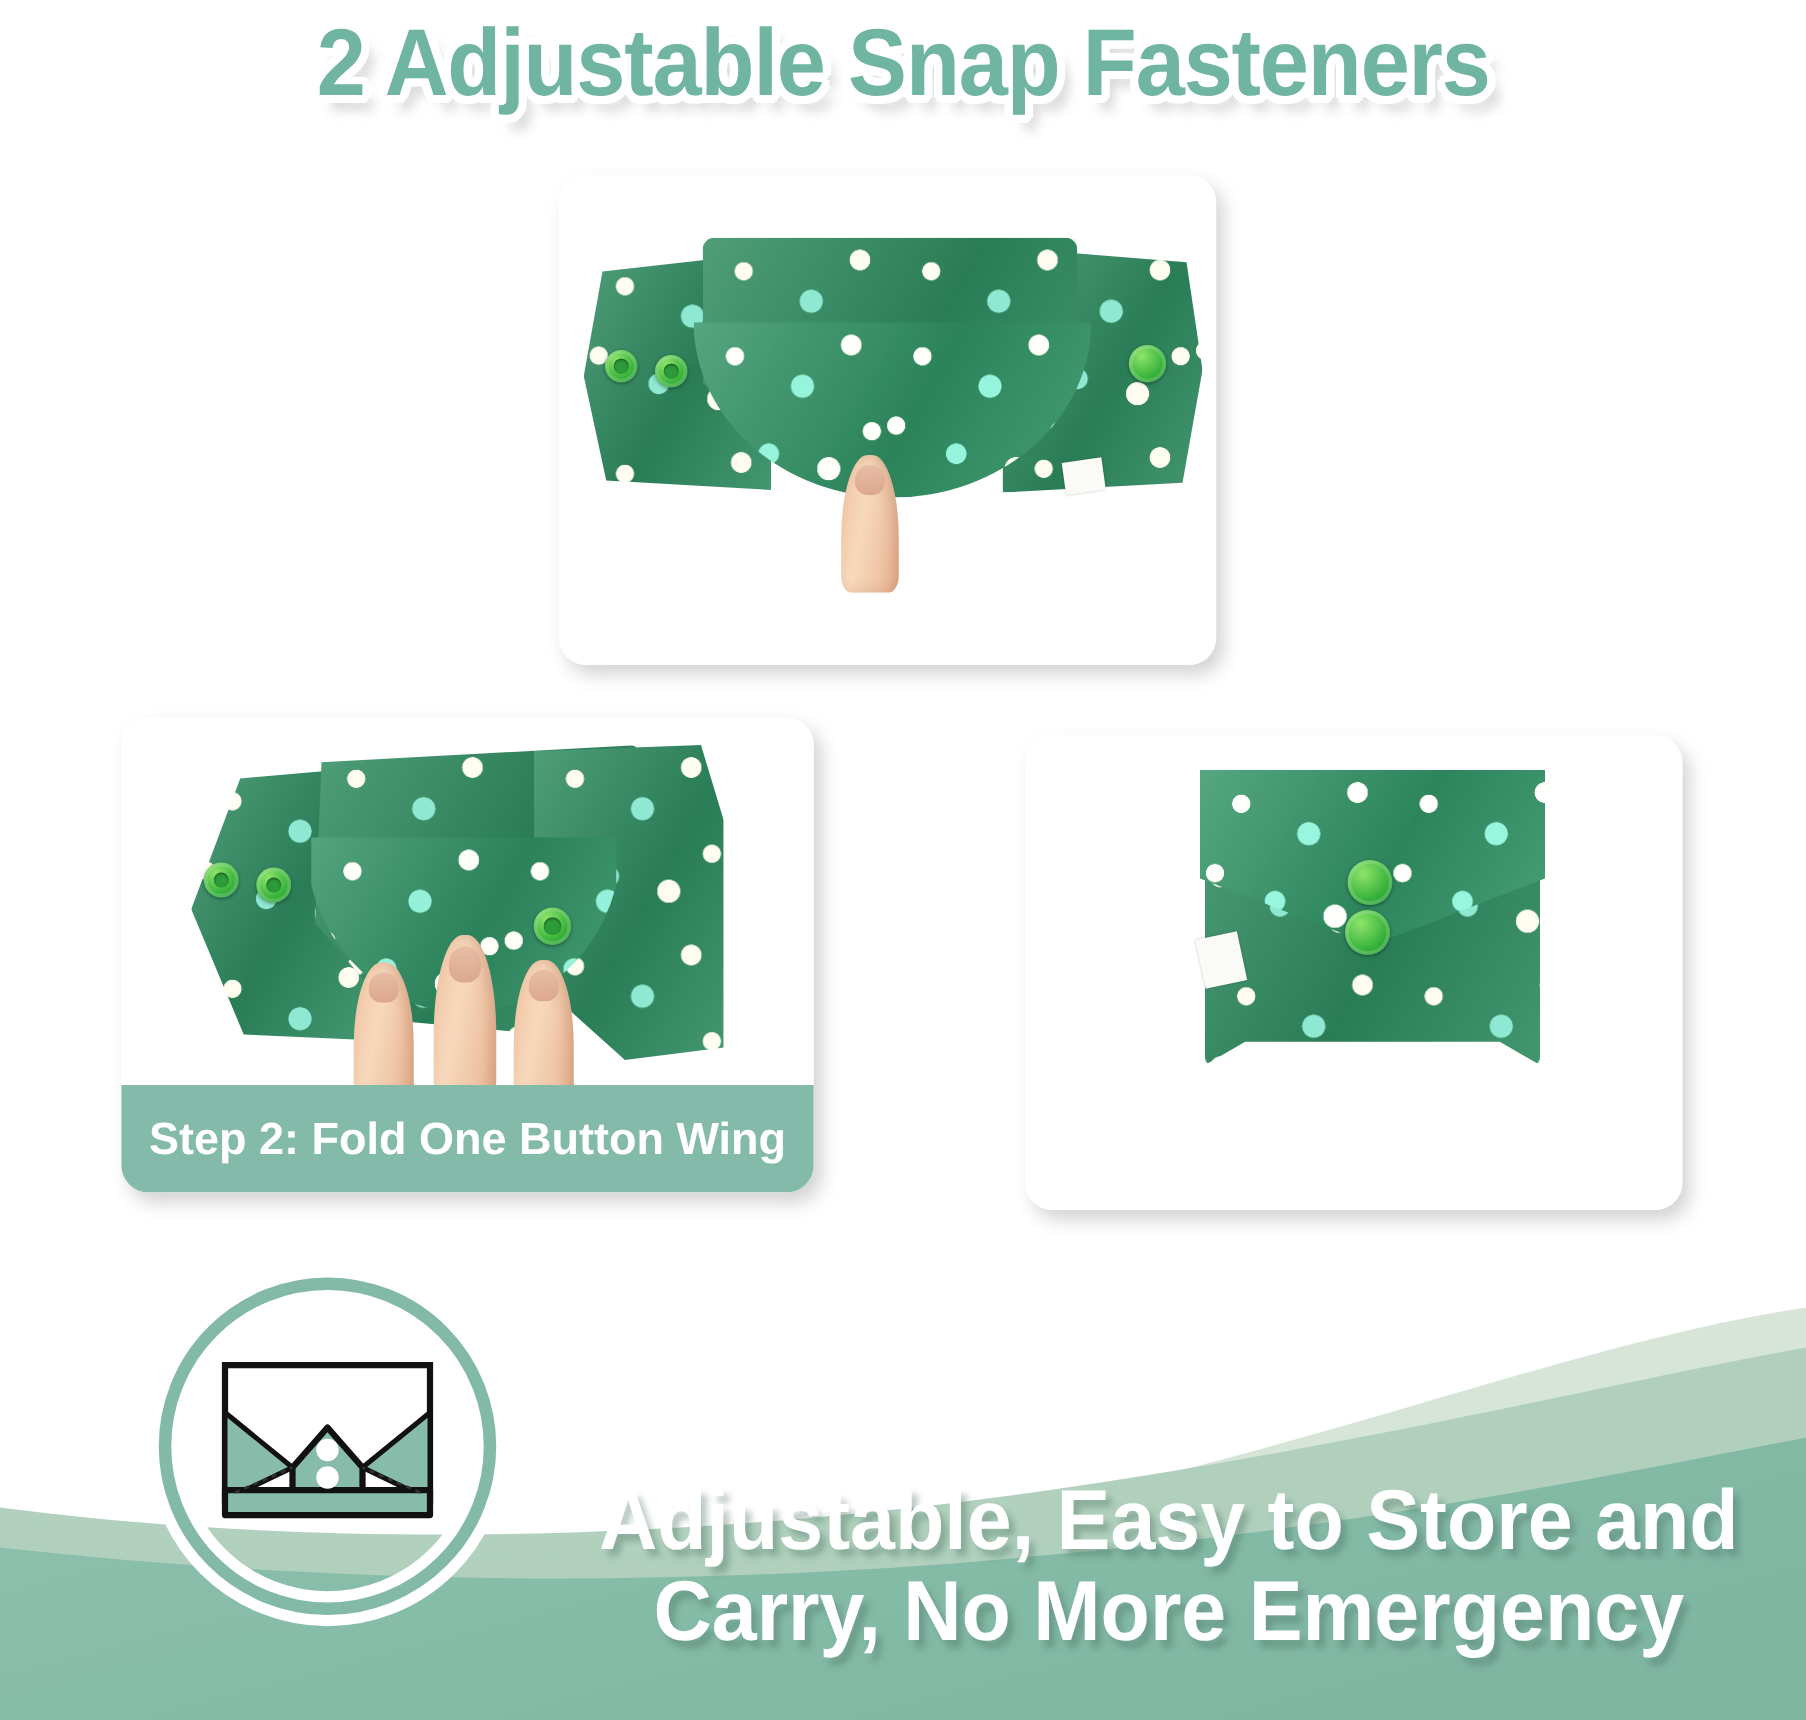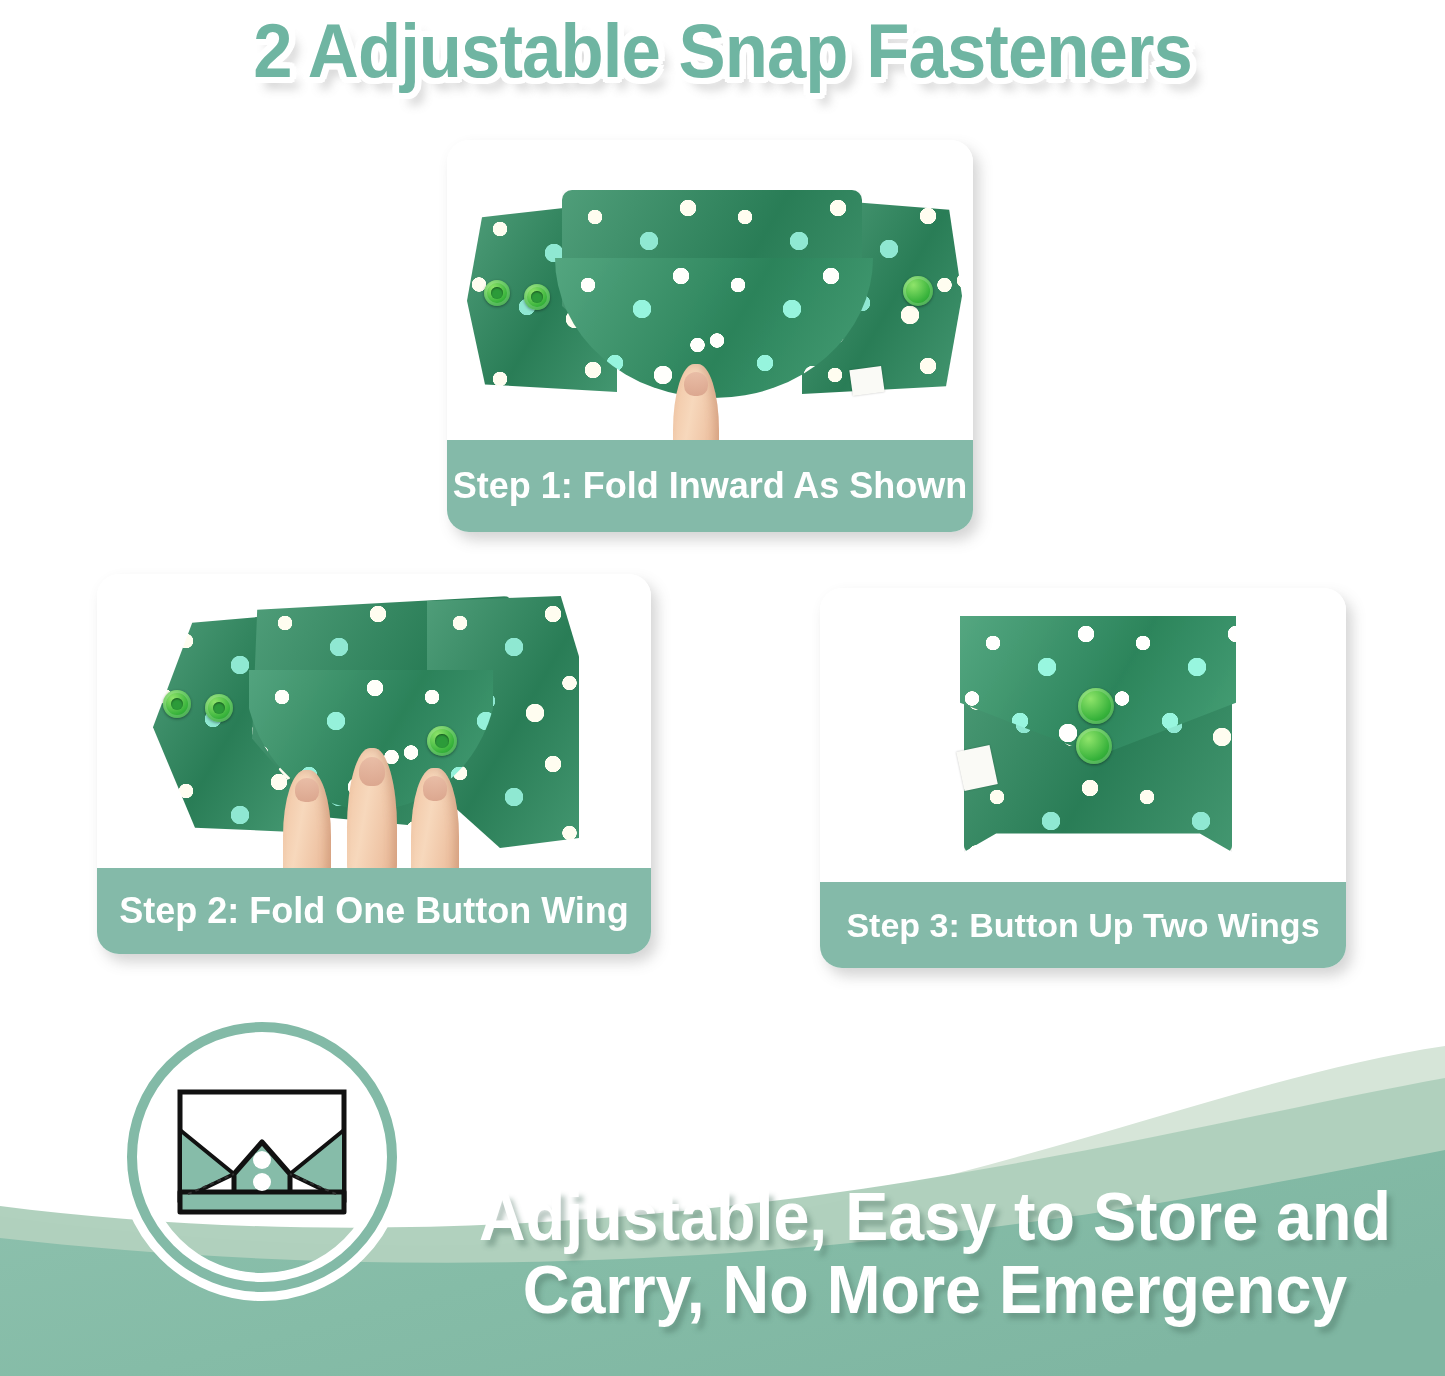--- a/index.html
+++ b/index.html
@@ -246,7 +246,6 @@
       <div class="nail"></div>
     </div>
   </div>
-  <div class="card-caption">Step 1: Fold Inward As Shown</div>
 </div>
 
 <div class="card" id="card-step2">

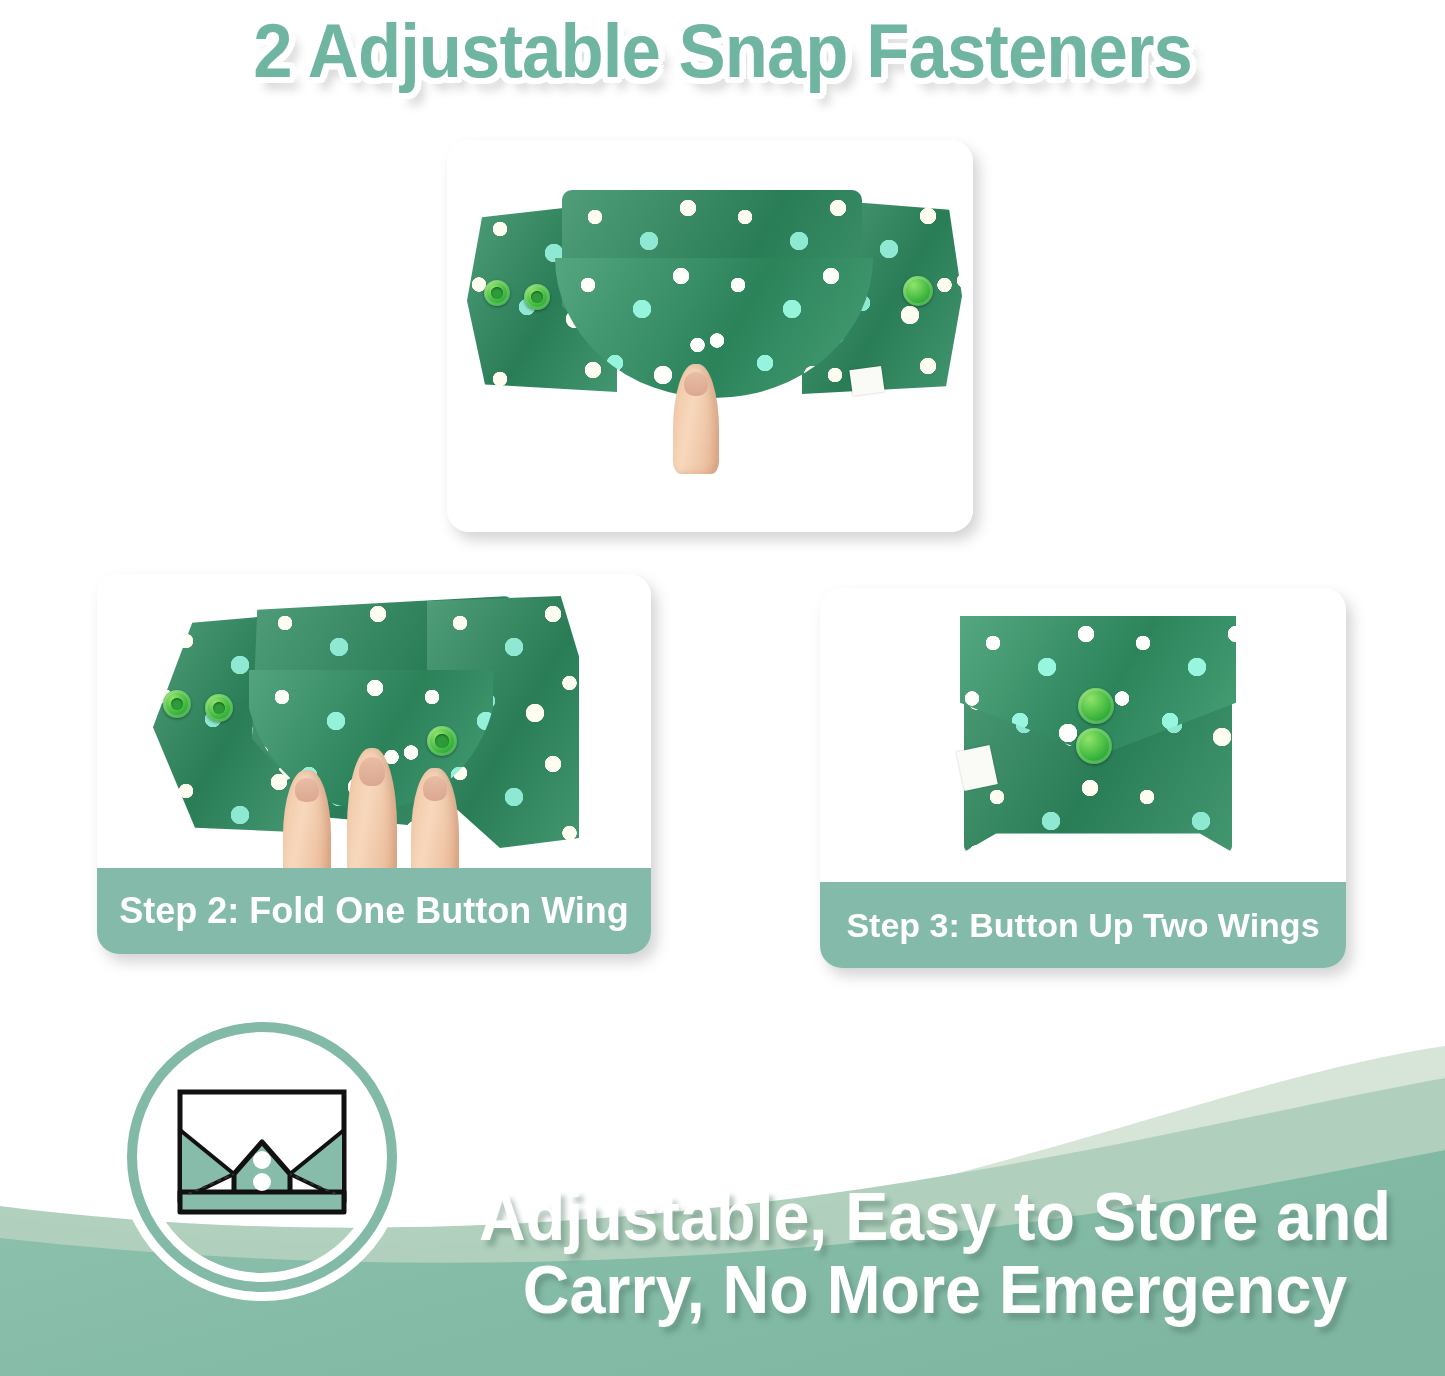--- a/index.html
+++ b/index.html
@@ -295,7 +295,6 @@
 
     <div class="tag" style="left:140px; top:160px; width:34px; height:40px; transform: rotate(-12deg);"></div>
   </div>
-  <div class="card-caption">Step 3: Button Up Two Wings</div>
 </div>
 
 <svg class="footer-art" viewBox="0 0 1445 346" preserveAspectRatio="none">

